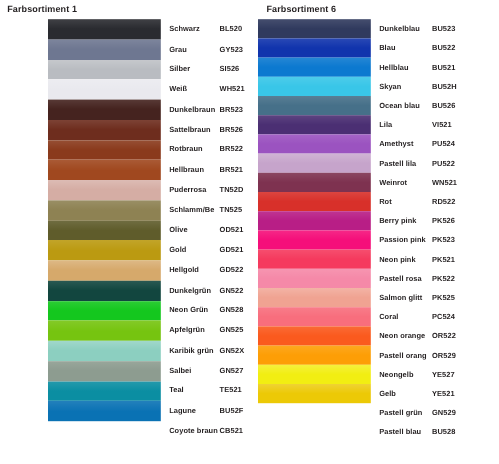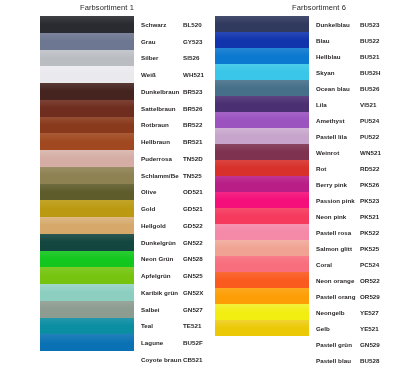--- a/index.html
+++ b/index.html
@@ -28,9 +28,8 @@
   .panel-right { width: 208px; }
 
   .panel-title {
-    text-align: center;
     font-size: 7.5px;
-    font-weight: normal;
+    font-weight: bold;
     color: #231f20;
     letter-spacing: 0.1px;
     height: 16px;

